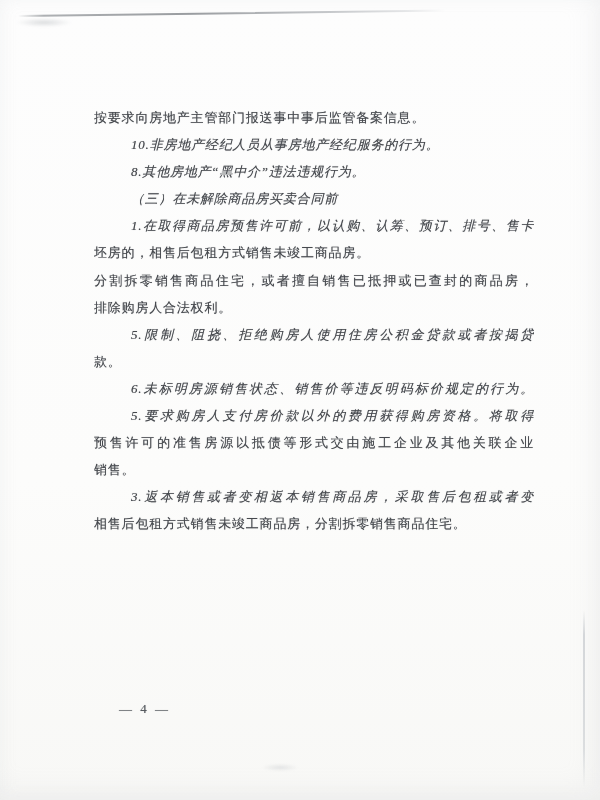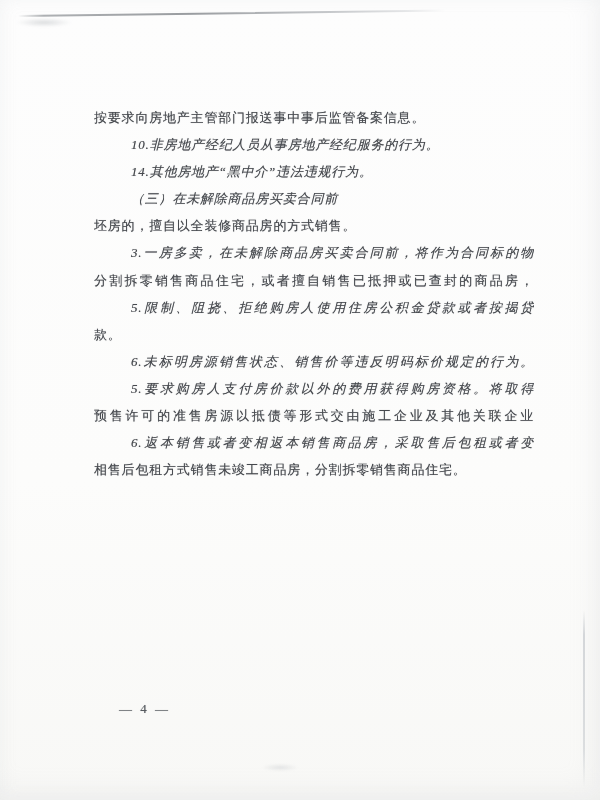--- a/index.html
+++ b/index.html
@@ -106,7 +106,7 @@
   <div class="text-block">
       <div class="line end">按要求向房地产主管部门报送事中事后监管备案信息。</div>
       <div class="line ind end">10.非房地产经纪人员从事房地产经纪服务的行为。</div>
-      <div class="line ind end">14.其他房地产“黑中介”违法违规行为。</div>
+      <div class="line ind end">8.其他房地产“黑中介”违法违规行为。</div>
       <div class="line ind end">（三）在未解除商品房买卖合同前</div>
       <div class="line end">坯房的，擅自以全装修商品房的方式销售。</div>
       <div class="line ind">3.一房多卖，在未解除商品房买卖合同前，将作为合同标的物</div>

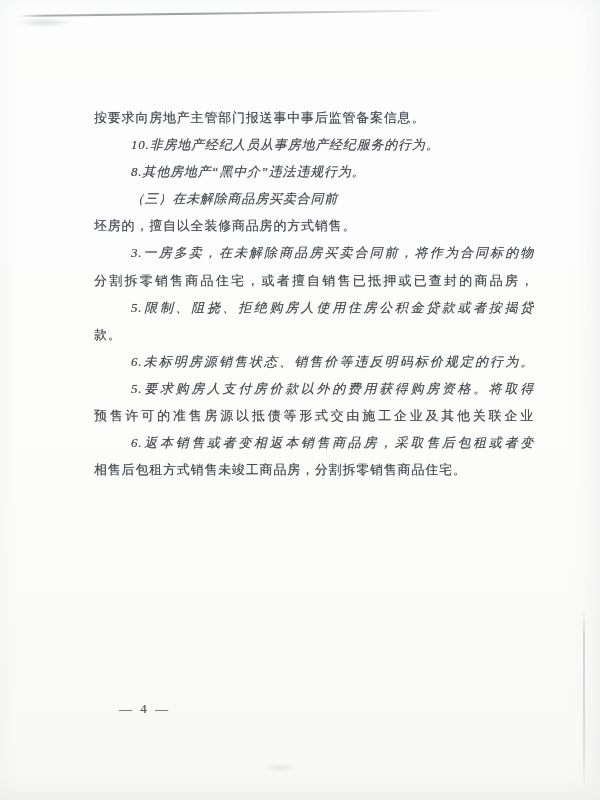--- a/index.html
+++ b/index.html
@@ -108,6 +108,7 @@
       <div class="line ind end">10.非房地产经纪人员从事房地产经纪服务的行为。</div>
       <div class="line ind end">8.其他房地产“黑中介”违法违规行为。</div>
       <div class="line ind end">（三）在未解除商品房买卖合同前</div>
+      <div class="line ind">1.在取得商品房预售许可前，以认购、认筹、预订、排号、售卡</div>
       <div class="line end">坯房的，擅自以全装修商品房的方式销售。</div>
       <div class="line ind">3.一房多卖，在未解除商品房买卖合同前，将作为合同标的物</div>
       <div class="line">分割拆零销售商品住宅，或者擅自销售已抵押或已查封的商品房，</div>

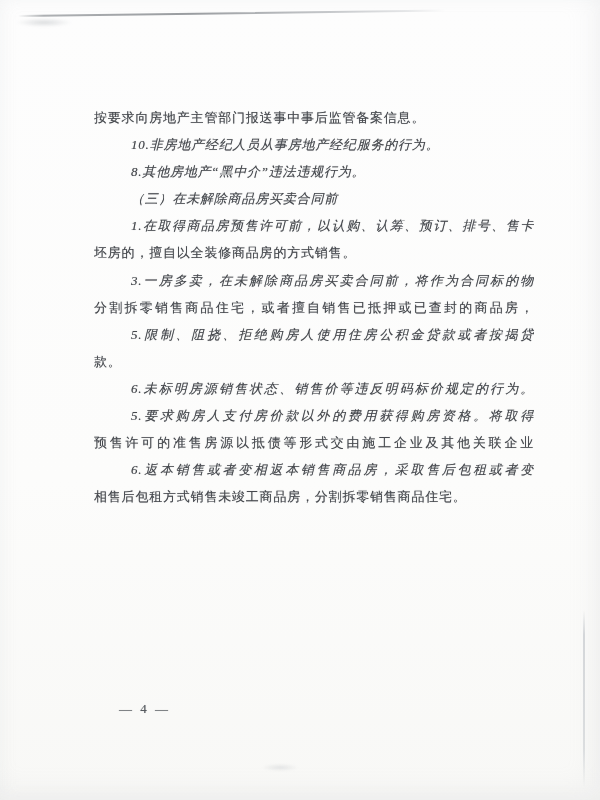--- a/index.html
+++ b/index.html
@@ -109,7 +109,7 @@
       <div class="line ind end">8.其他房地产“黑中介”违法违规行为。</div>
       <div class="line ind end">（三）在未解除商品房买卖合同前</div>
       <div class="line ind">1.在取得商品房预售许可前，以认购、认筹、预订、排号、售卡</div>
-      <div class="line end">坯房的，擅自以全装修商品房的方式销售。</div>
+      <div class="line end">坯房的，相售后包租方式销售未竣工商品房。</div>
       <div class="line ind">3.一房多卖，在未解除商品房买卖合同前，将作为合同标的物</div>
       <div class="line">分割拆零销售商品住宅，或者擅自销售已抵押或已查封的商品房，</div>
       <div class="line ind">5.限制、阻挠、拒绝购房人使用住房公积金贷款或者按揭贷</div>

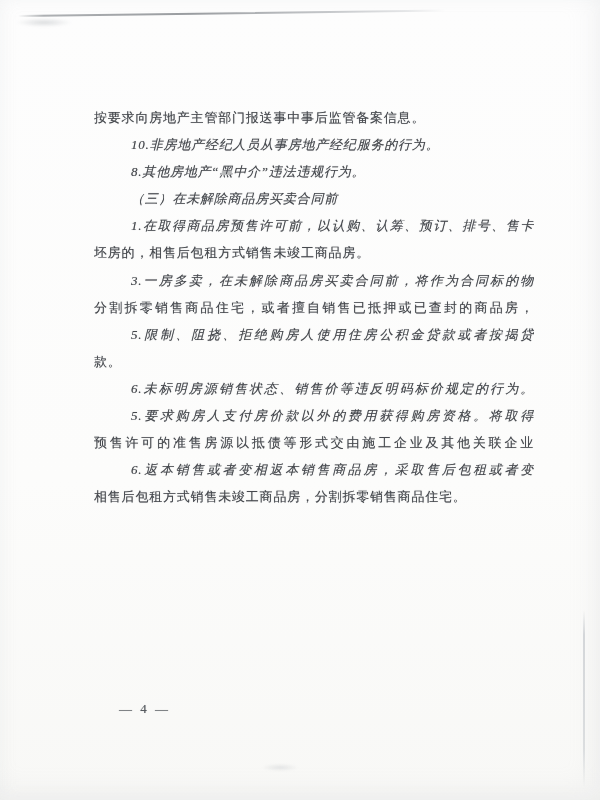--- a/index.html
+++ b/index.html
@@ -110,7 +110,6 @@
       <div class="line ind end">（三）在未解除商品房买卖合同前</div>
       <div class="line ind">1.在取得商品房预售许可前，以认购、认筹、预订、排号、售卡</div>
       <div class="line end">坯房的，相售后包租方式销售未竣工商品房。</div>
-      <div class="line ind">3.一房多卖，在未解除商品房买卖合同前，将作为合同标的物</div>
       <div class="line">分割拆零销售商品住宅，或者擅自销售已抵押或已查封的商品房，</div>
       <div class="line ind">5.限制、阻挠、拒绝购房人使用住房公积金贷款或者按揭贷</div>
       <div class="line end">款。</div>

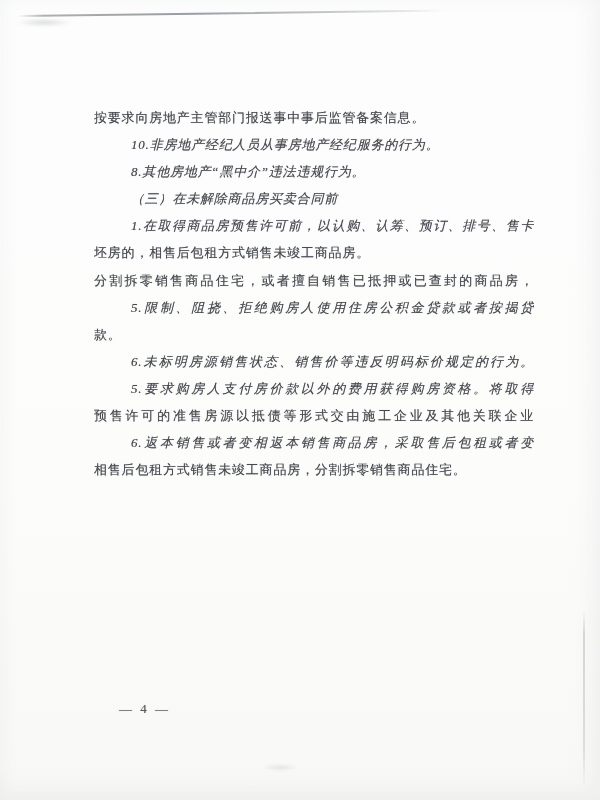--- a/index.html
+++ b/index.html
@@ -111,6 +111,7 @@
       <div class="line ind">1.在取得商品房预售许可前，以认购、认筹、预订、排号、售卡</div>
       <div class="line end">坯房的，相售后包租方式销售未竣工商品房。</div>
       <div class="line">分割拆零销售商品住宅，或者擅自销售已抵押或已查封的商品房，</div>
+      <div class="line end">排除购房人合法权利。</div>
       <div class="line ind">5.限制、阻挠、拒绝购房人使用住房公积金贷款或者按揭贷</div>
       <div class="line end">款。</div>
       <div class="line ind">6.未标明房源销售状态、销售价等违反明码标价规定的行为。</div>

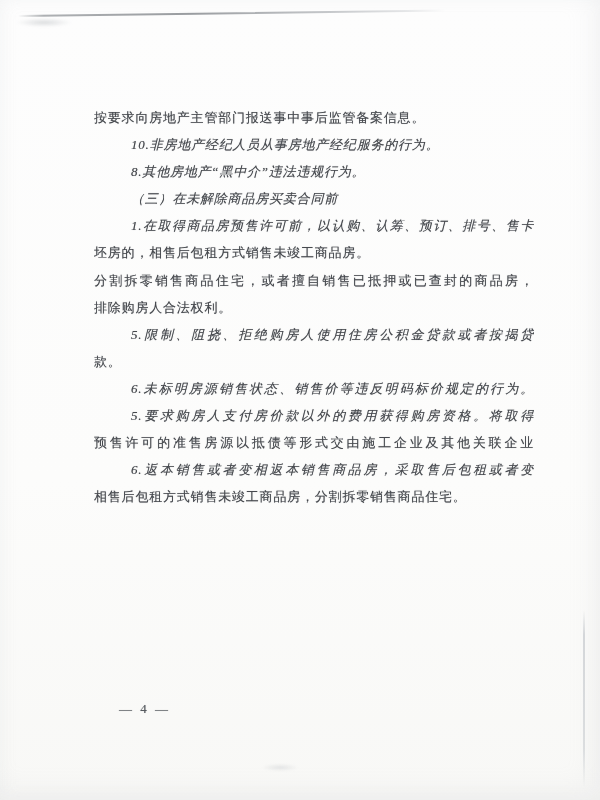--- a/index.html
+++ b/index.html
@@ -117,6 +117,7 @@
       <div class="line ind">6.未标明房源销售状态、销售价等违反明码标价规定的行为。</div>
       <div class="line ind">5.要求购房人支付房价款以外的费用获得购房资格。将取得</div>
       <div class="line">预售许可的准售房源以抵债等形式交由施工企业及其他关联企业</div>
+      <div class="line end">销售。</div>
       <div class="line ind">6.返本销售或者变相返本销售商品房，采取售后包租或者变</div>
       <div class="line end">相售后包租方式销售未竣工商品房，分割拆零销售商品住宅。</div>
     </div>

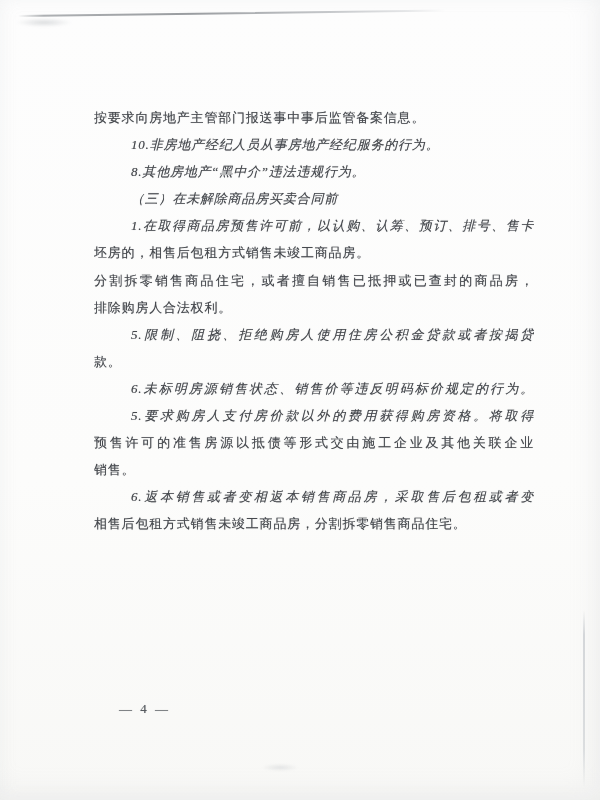--- a/index.html
+++ b/index.html
@@ -118,7 +118,7 @@
       <div class="line ind">5.要求购房人支付房价款以外的费用获得购房资格。将取得</div>
       <div class="line">预售许可的准售房源以抵债等形式交由施工企业及其他关联企业</div>
       <div class="line end">销售。</div>
-      <div class="line ind">6.返本销售或者变相返本销售商品房，采取售后包租或者变</div>
+      <div class="line ind">3.返本销售或者变相返本销售商品房，采取售后包租或者变</div>
       <div class="line end">相售后包租方式销售未竣工商品房，分割拆零销售商品住宅。</div>
     </div>
 

